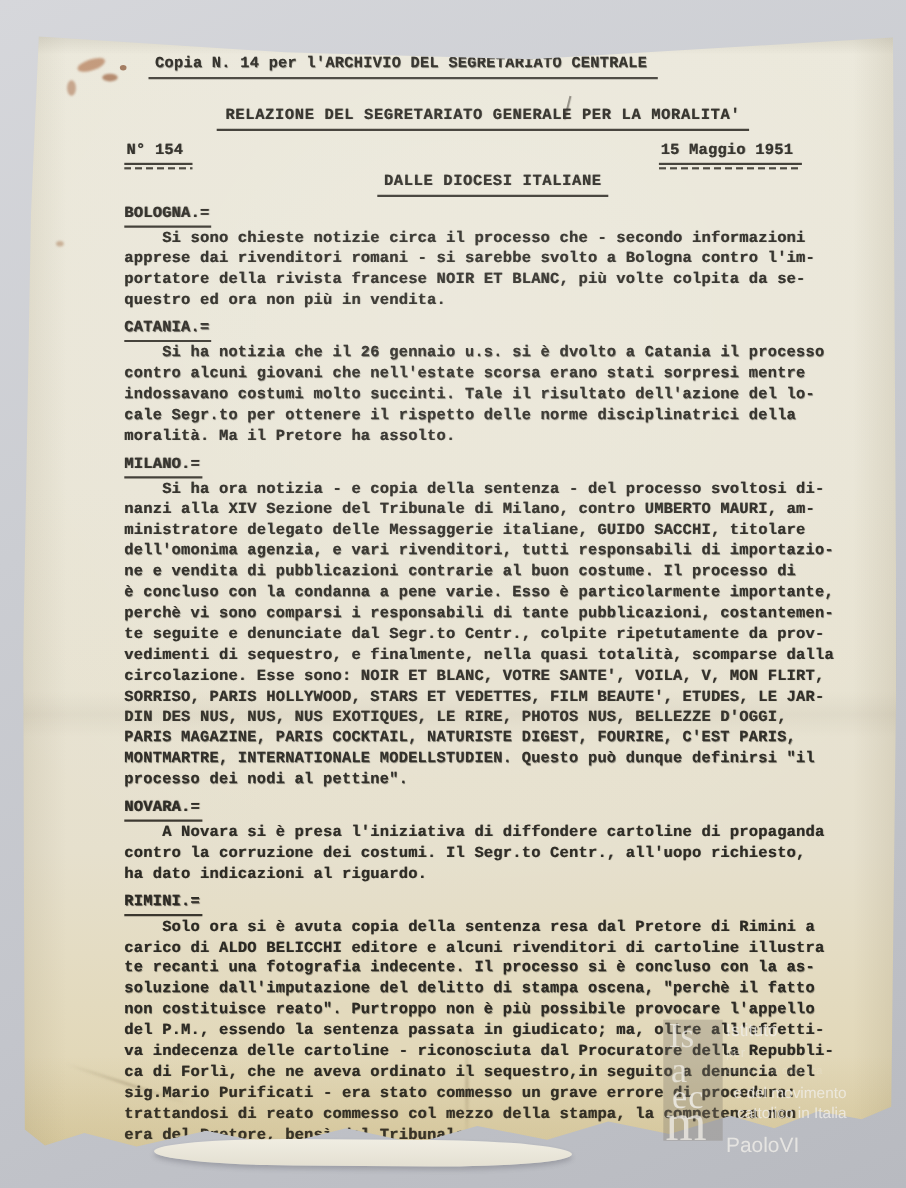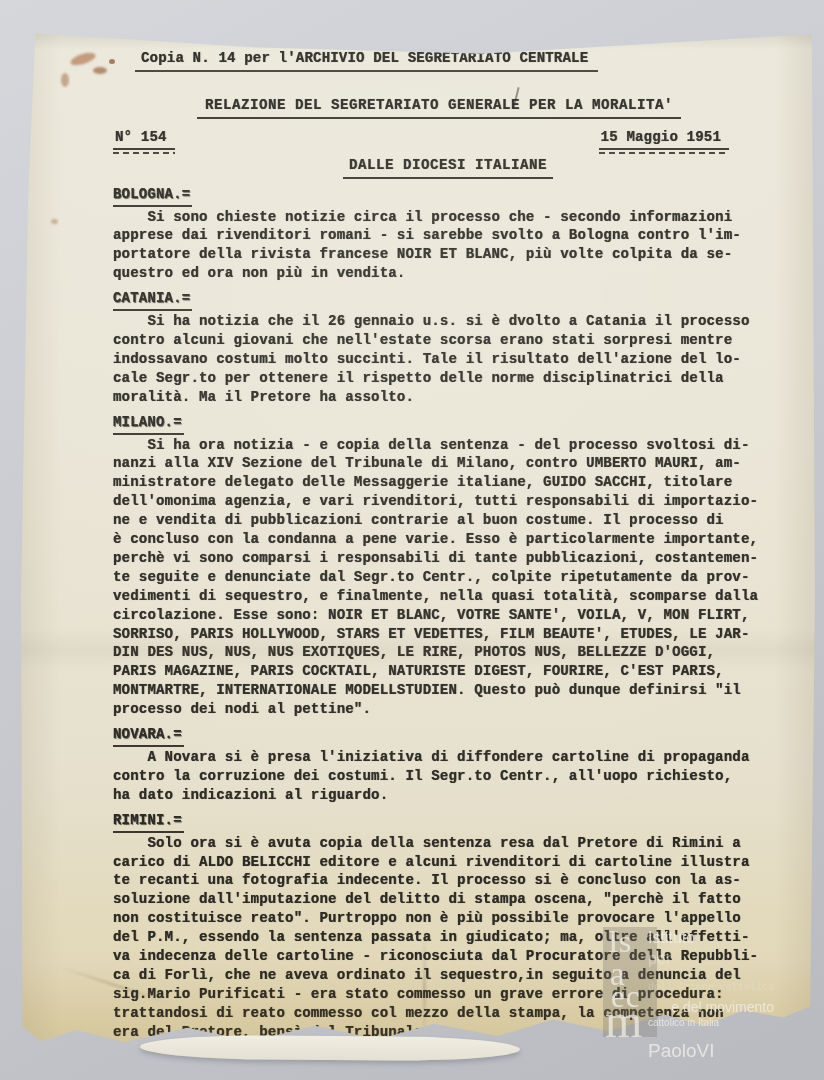--- a/index.html
+++ b/index.html
@@ -90,7 +90,7 @@
   .wm-a{left:10px;top:33px;font-size:33px;}
   .wm-ec{left:11px;top:56px;font-size:31px;letter-spacing:1px;color:rgba(238,236,230,0.85);}
   .wm-m{left:5px;top:72px;font-size:48px;}
-  .wm-text{position:absolute;left:48px;top:4px;color:rgba(240,238,232,0.8);}
+  .wm-text{position:absolute;left:60px;top:4px;color:rgba(240,238,232,0.8);}
   .wm-text div{white-space:nowrap;}
   .wm-l1{font-size:16px;}
   .wm-l2{font-size:16px;opacity:0.55;margin-top:3px;}

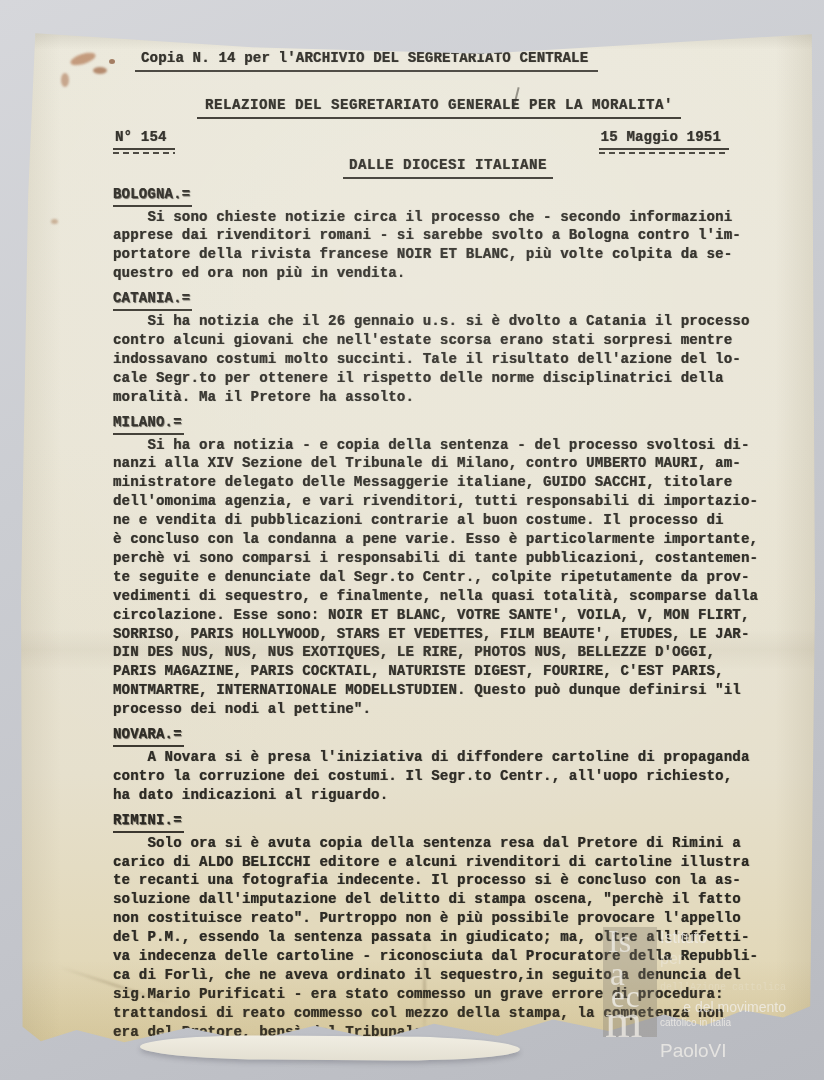--- a/index.html
+++ b/index.html
@@ -93,7 +93,7 @@
   .wm-text{position:absolute;left:60px;top:4px;color:rgba(240,238,232,0.8);}
   .wm-text div{white-space:nowrap;}
   .wm-l1{font-size:16px;}
-  .wm-l2{font-size:16px;opacity:0.55;margin-top:3px;}
+  .wm-l2{font-size:12px;opacity:0.55;margin-top:3px;}
   .wm-l3{font-size:10px;opacity:0.3;margin-top:14px;font-family:Liberation Mono, monospace;}
   .wm-l4{font-size:14px;margin-top:6px;text-align:right;}
   .wm-l5{font-size:10px;margin-top:2px;}

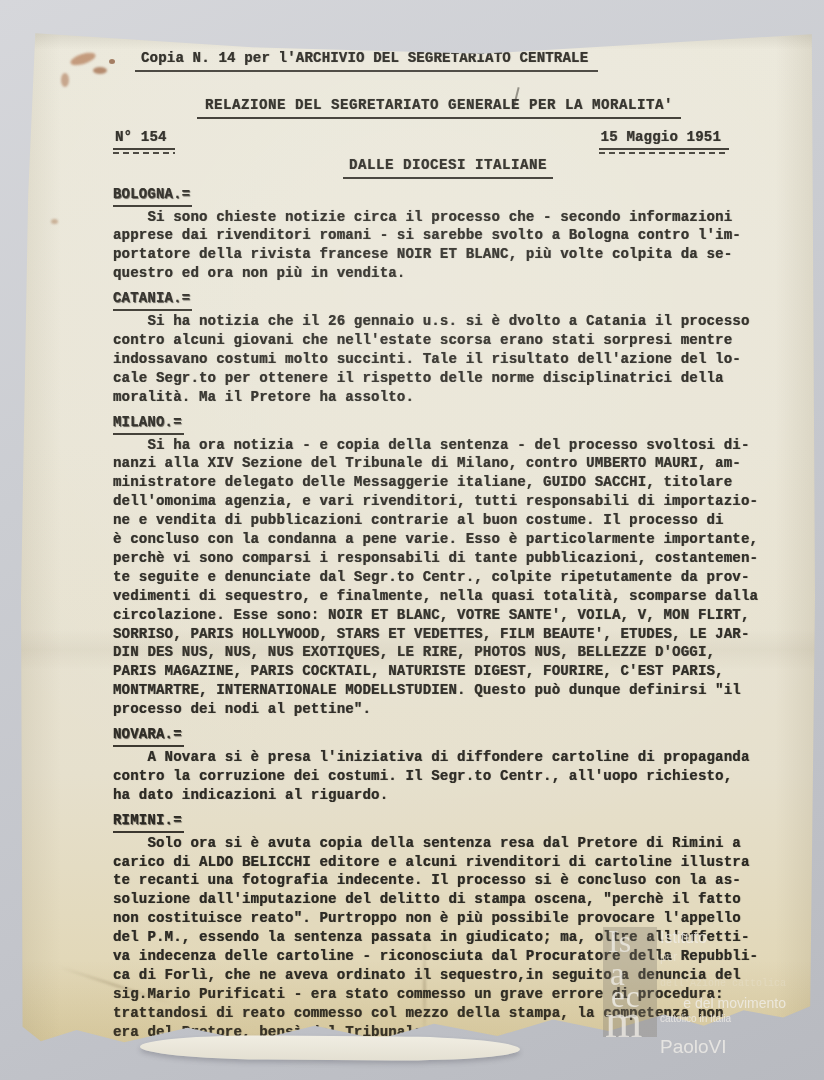--- a/index.html
+++ b/index.html
@@ -94,7 +94,7 @@
   .wm-text div{white-space:nowrap;}
   .wm-l1{font-size:16px;}
   .wm-l2{font-size:12px;opacity:0.55;margin-top:3px;}
-  .wm-l3{font-size:10px;opacity:0.3;margin-top:14px;font-family:Liberation Mono, monospace;}
+  .wm-l3{font-size:10px;opacity:0.3;margin-top:4px;}
   .wm-l4{font-size:14px;margin-top:6px;text-align:right;}
   .wm-l5{font-size:10px;margin-top:2px;}
   .wm-l6{font-size:19px;margin-top:12px;}

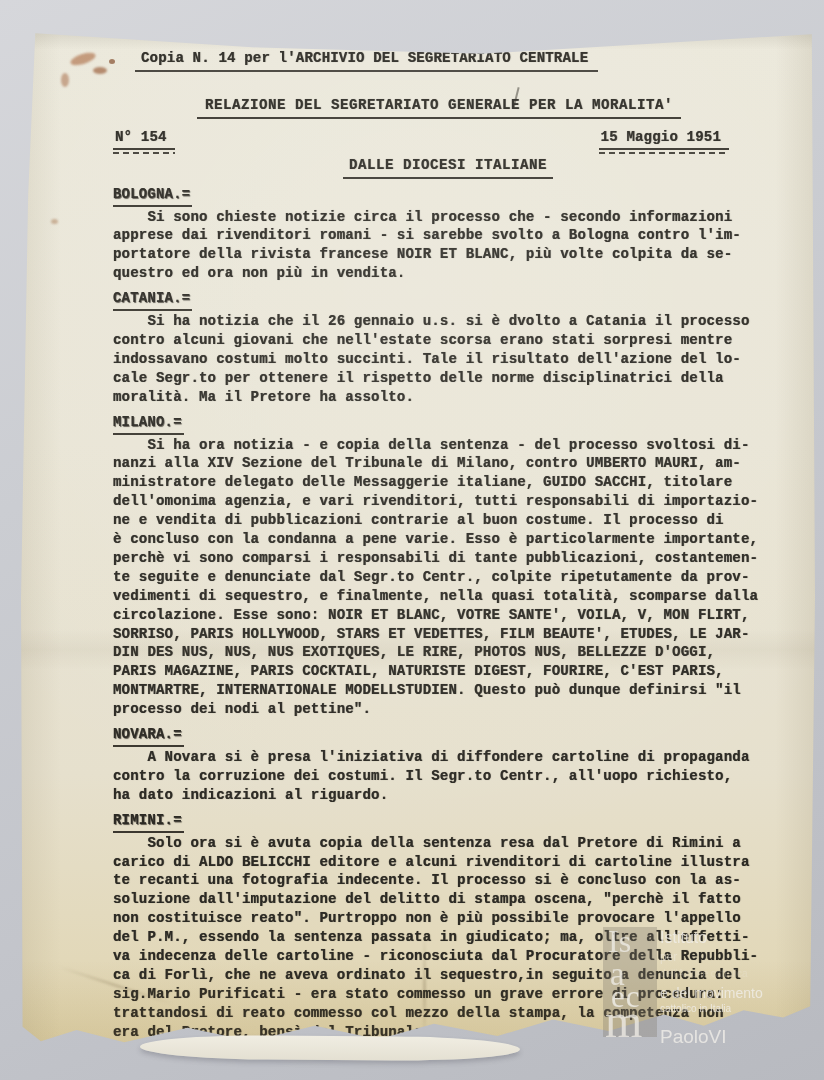--- a/index.html
+++ b/index.html
@@ -96,7 +96,7 @@
   .wm-l2{font-size:12px;opacity:0.55;margin-top:3px;}
   .wm-l3{font-size:10px;opacity:0.3;margin-top:4px;}
   .wm-l4{font-size:14px;margin-top:6px;text-align:right;}
-  .wm-l5{font-size:10px;margin-top:2px;}
+  .wm-l5{font-size:14px;margin-top:2px;margin-left:10px;}
   .wm-l6{font-size:19px;margin-top:12px;}
 </style>
 </head>

